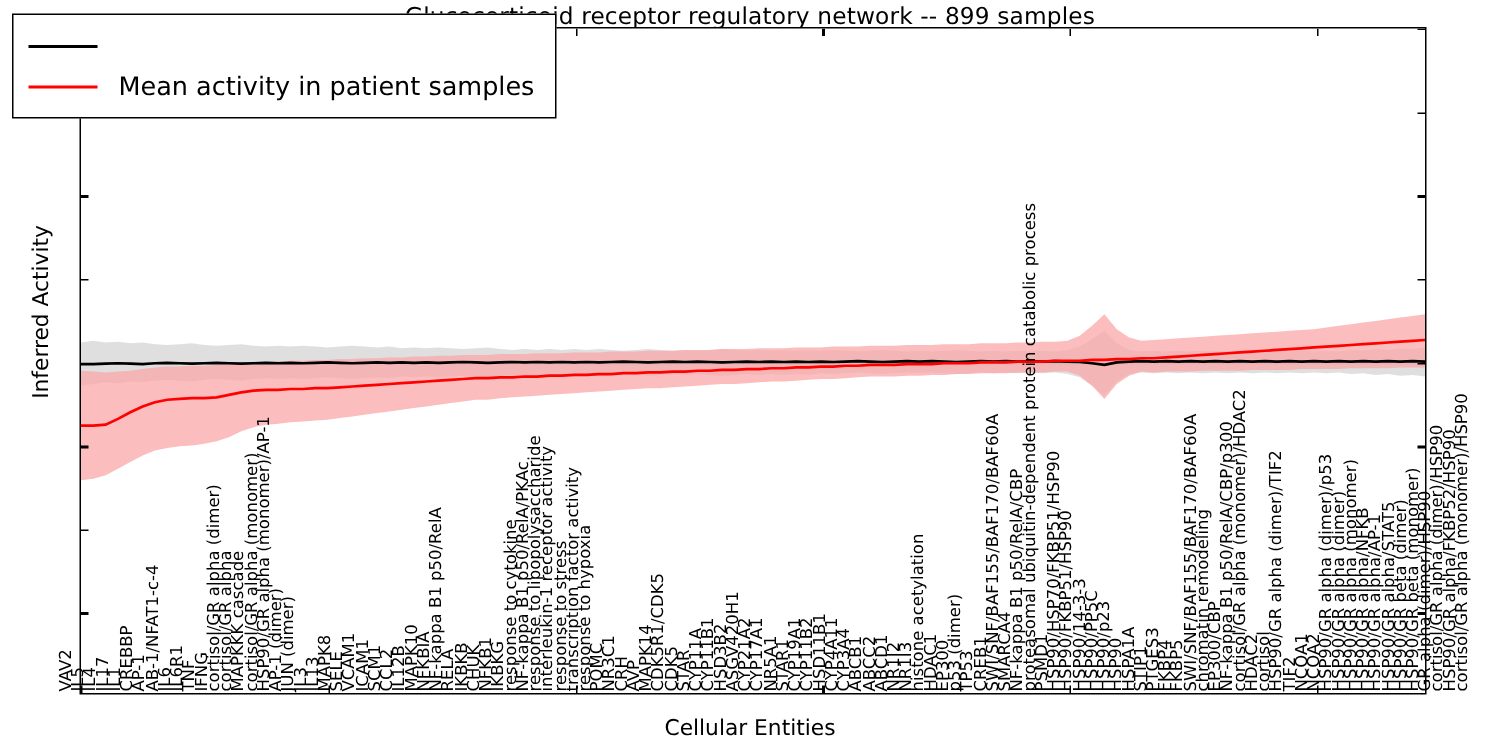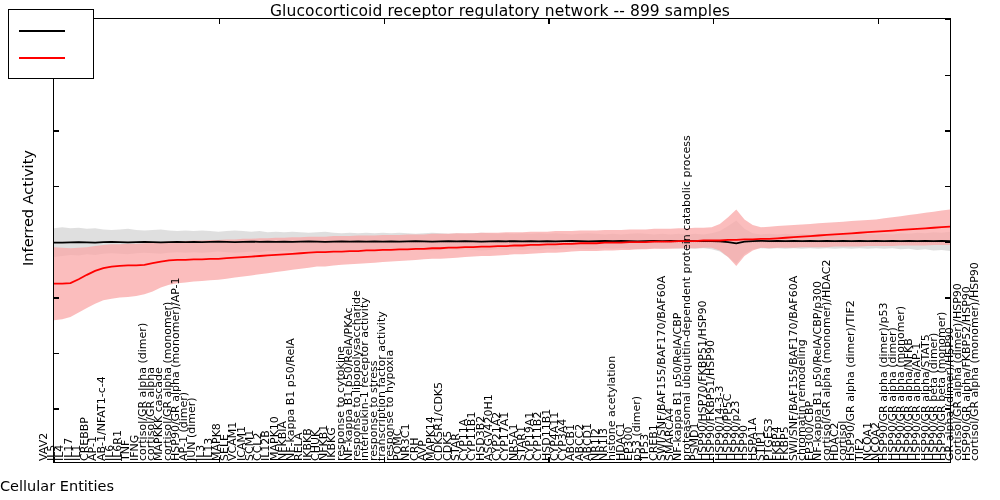--- a/index.html
+++ b/index.html
@@ -214,6 +214,7 @@
     </div>
     <div class="legrow">
       <span class="legline red"></span>
+      <span class="legtext">Mean activity in patient samples</span>
     </div>
   </div>
 

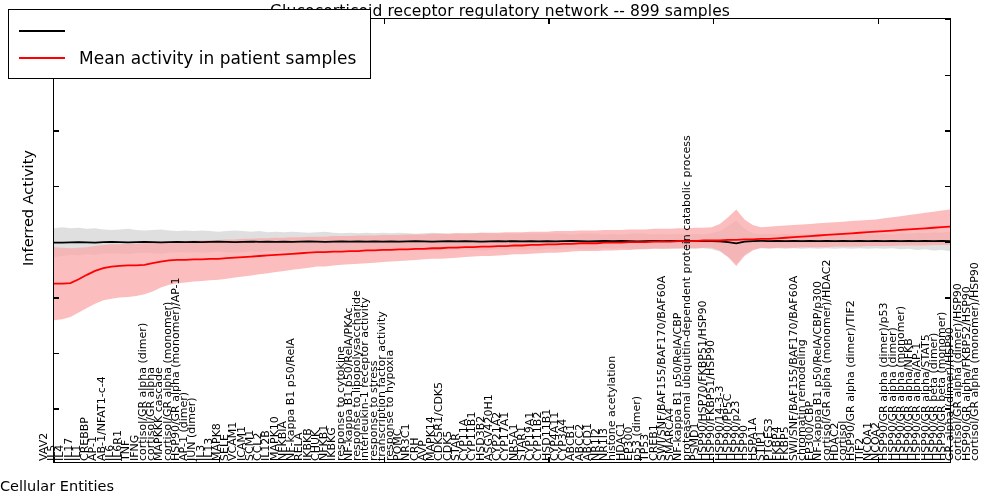--- a/index.html
+++ b/index.html
@@ -15,7 +15,7 @@
 
   #ylabel{position:absolute;left:-172px;top:200px;width:400px;text-align:center;
           font-size:14.5px;transform:rotate(-90deg);transform-origin:center;}
-  #xlabel{position:absolute;left:0;top:478px;width:1000px;text-align:left;font-size:14.5px;}
+  #xlabel{position:absolute;left:0;top:478px;width:1000px;text-align:center;font-size:14.5px;}
   .ytickmark{position:absolute;left:0;width:5px;height:1.4px;background:#000;}
   .ytickmark.r{left:auto;right:0;}
   .xtickmark{position:absolute;top:0;width:1.4px;height:5px;background:#000;}

